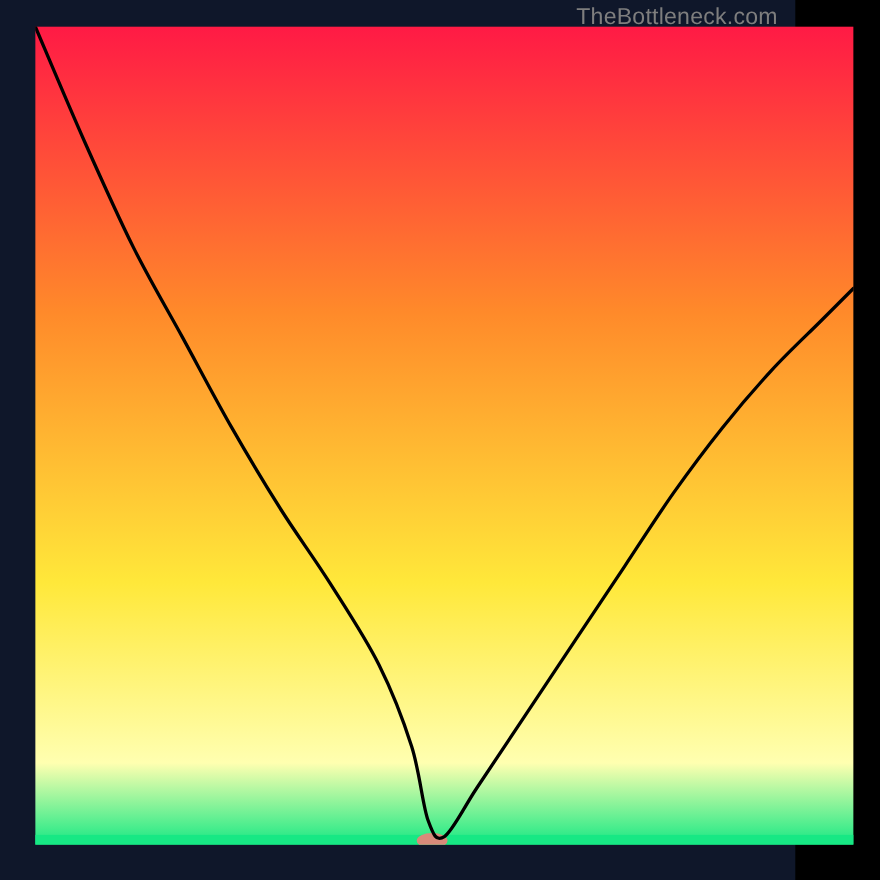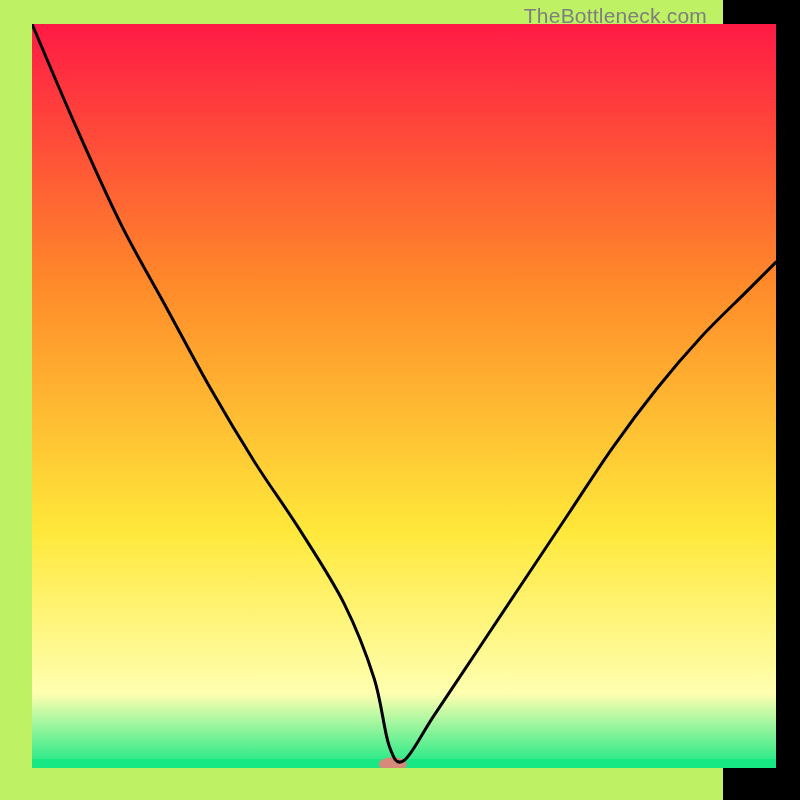--- a/index.html
+++ b/index.html
@@ -14,7 +14,7 @@
     position: relative;
     width: 723px;
     height: 800px;
-    background: #bef264;
+    background: #0f172a;
   }
   .watermark {
     position: absolute;

